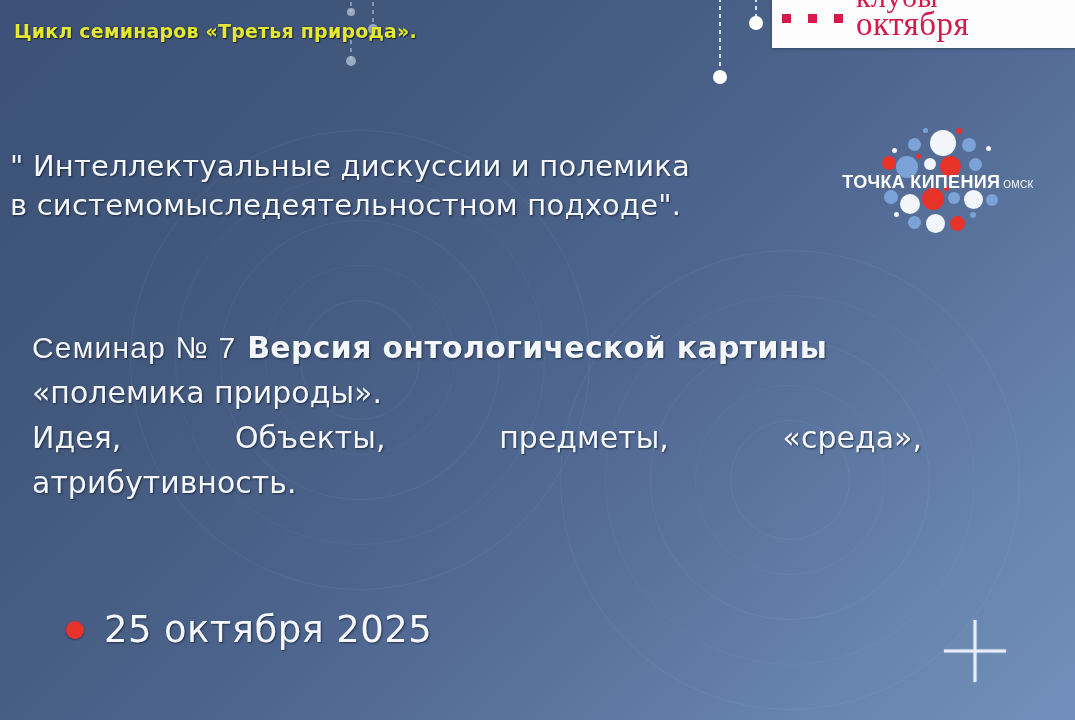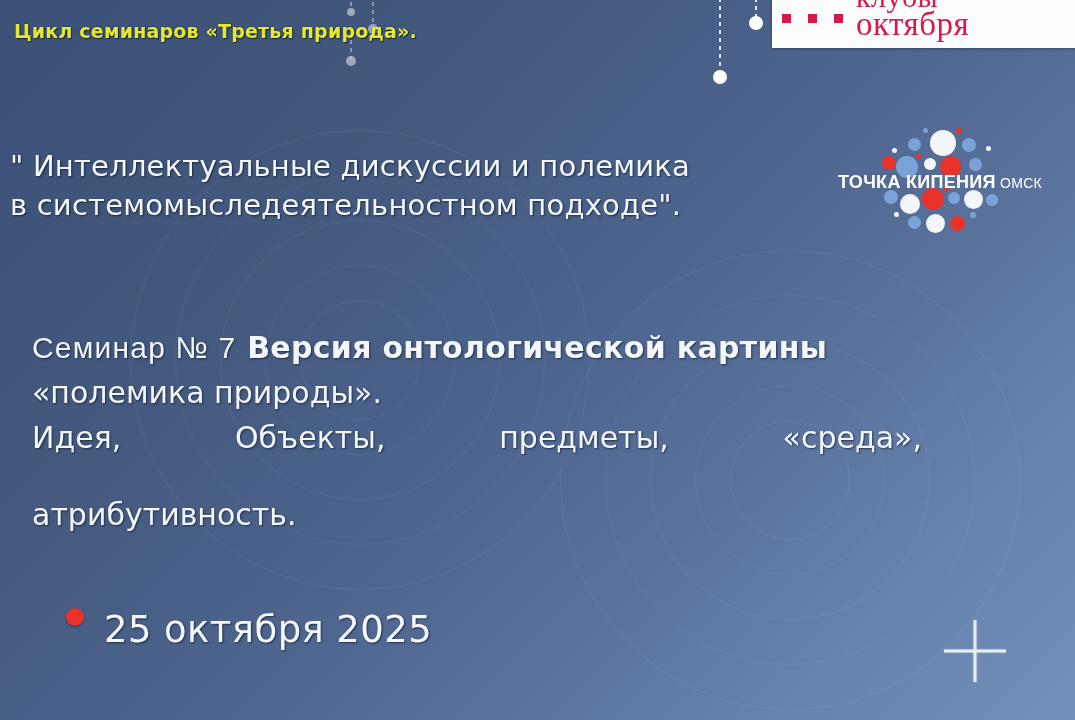--- a/index.html
+++ b/index.html
@@ -178,7 +178,7 @@
     line-height:1;
   }
   .tk-bold { font-size:18px; font-weight:700; color:#ffffff; letter-spacing:.3px; }
-  .tk-light { font-size:14px; font-weight:400; color:#ffffff; letter-spacing:.3px; }
+  .tk-light { font-size:10px; font-weight:400; color:#ffffff; letter-spacing:.3px; }
 </style>
 </head>
 <body>

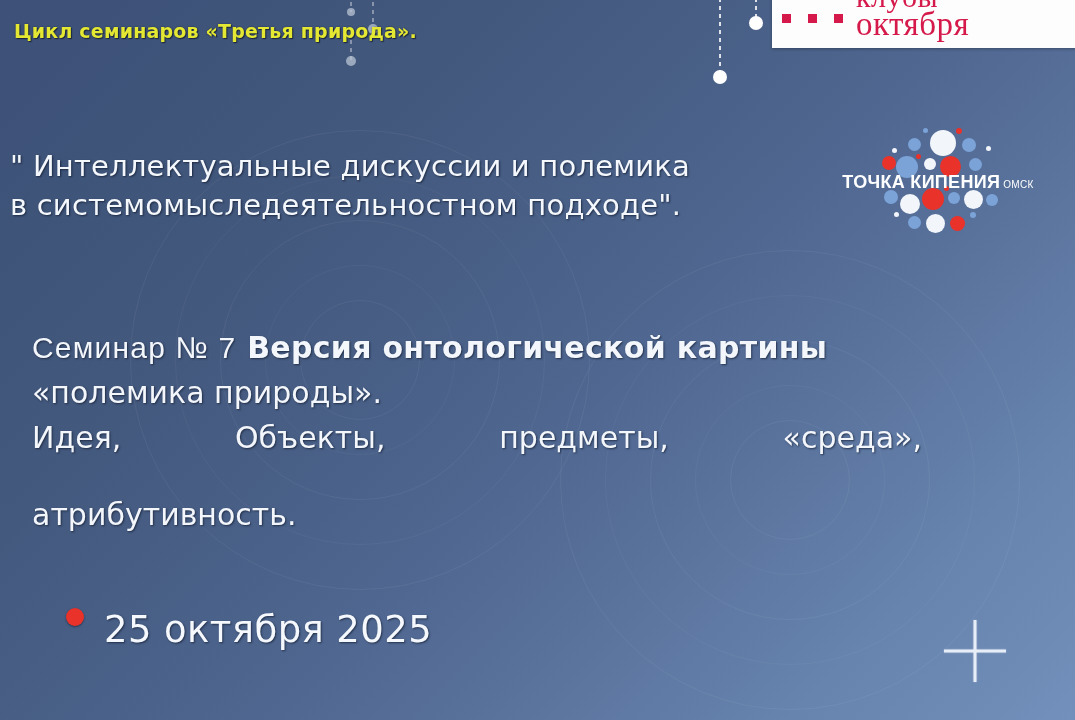--- a/index.html
+++ b/index.html
@@ -114,7 +114,7 @@
     text-align:justify;
     text-align-last:justify;
   }
-  .justified.last { text-align-last:left;margin-top:32px; }
+  .justified.last { text-align-last:left; }
 
   .date-row {
     position:absolute; left:66px; top:608px;

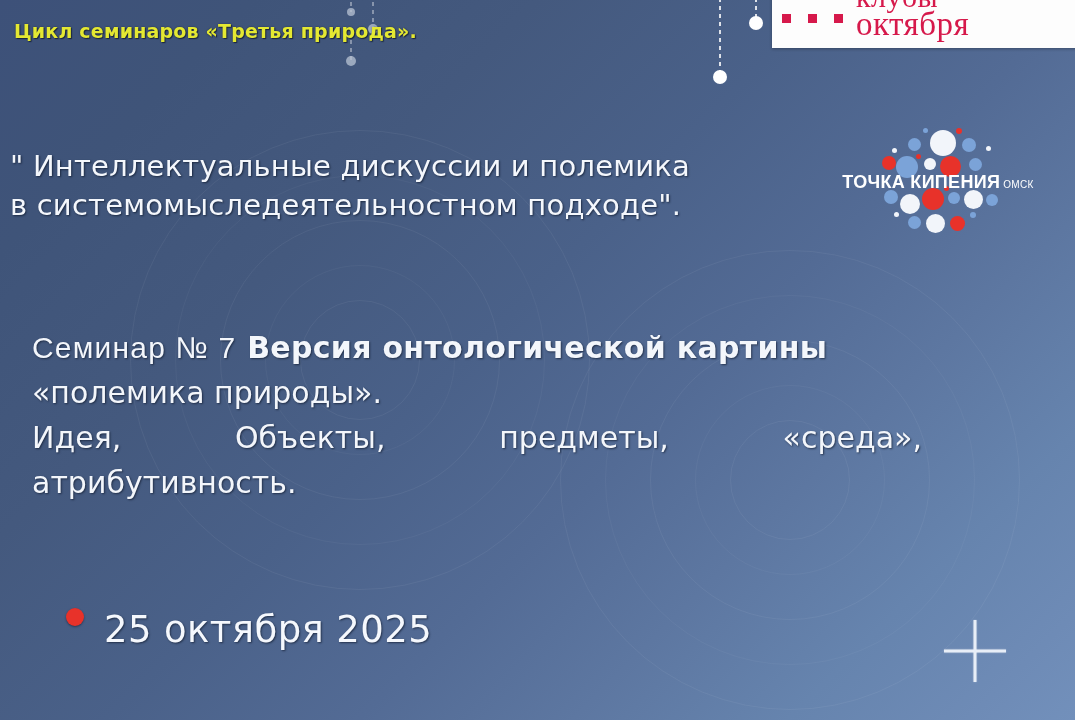--- a/index.html
+++ b/index.html
@@ -118,7 +118,7 @@
 
   .date-row {
     position:absolute; left:66px; top:608px;
-    display:flex; gap:20px;
+    display:flex; align-items:center; gap:20px;
   }
   .date-bullet {
     width:18px; height:18px; border-radius:50%;

